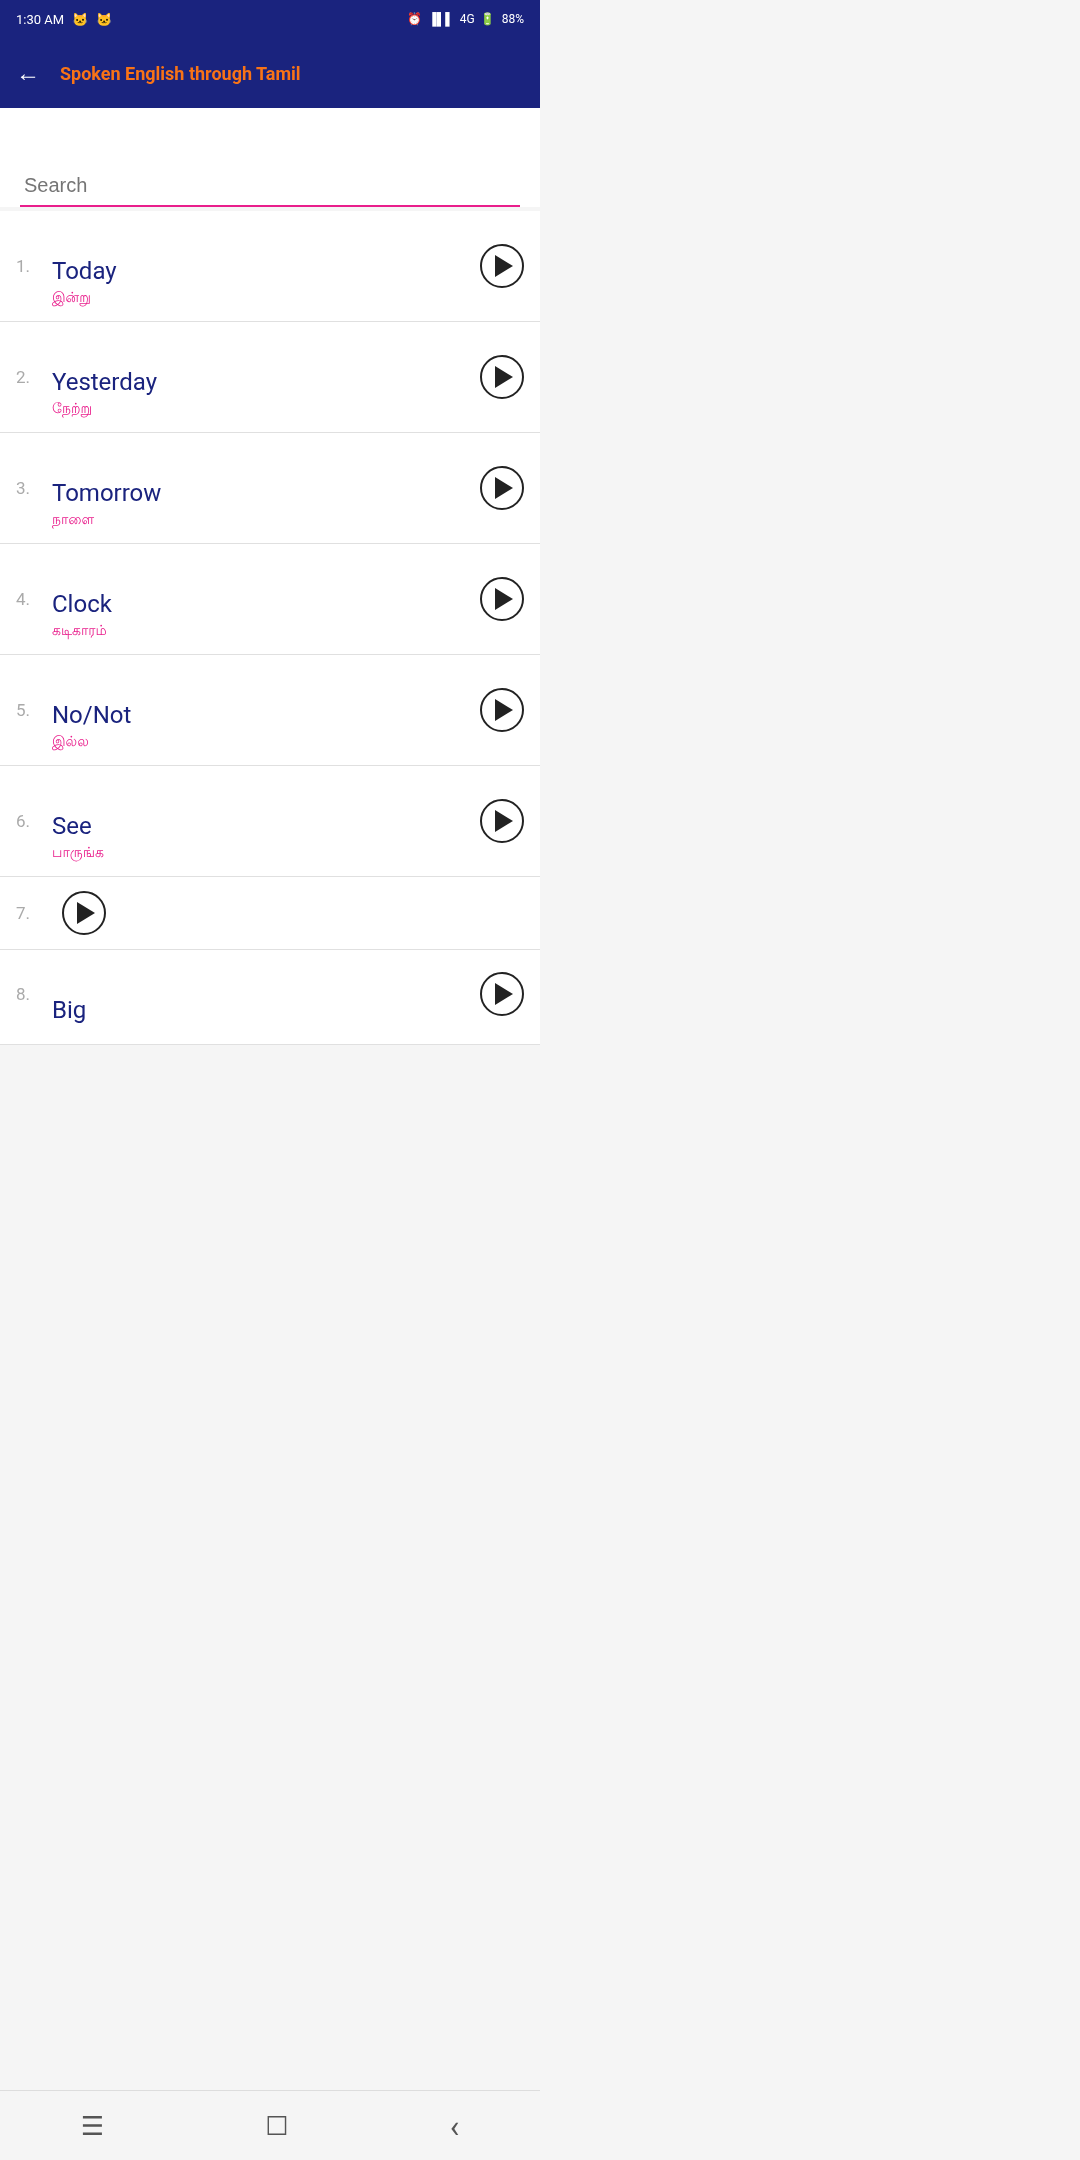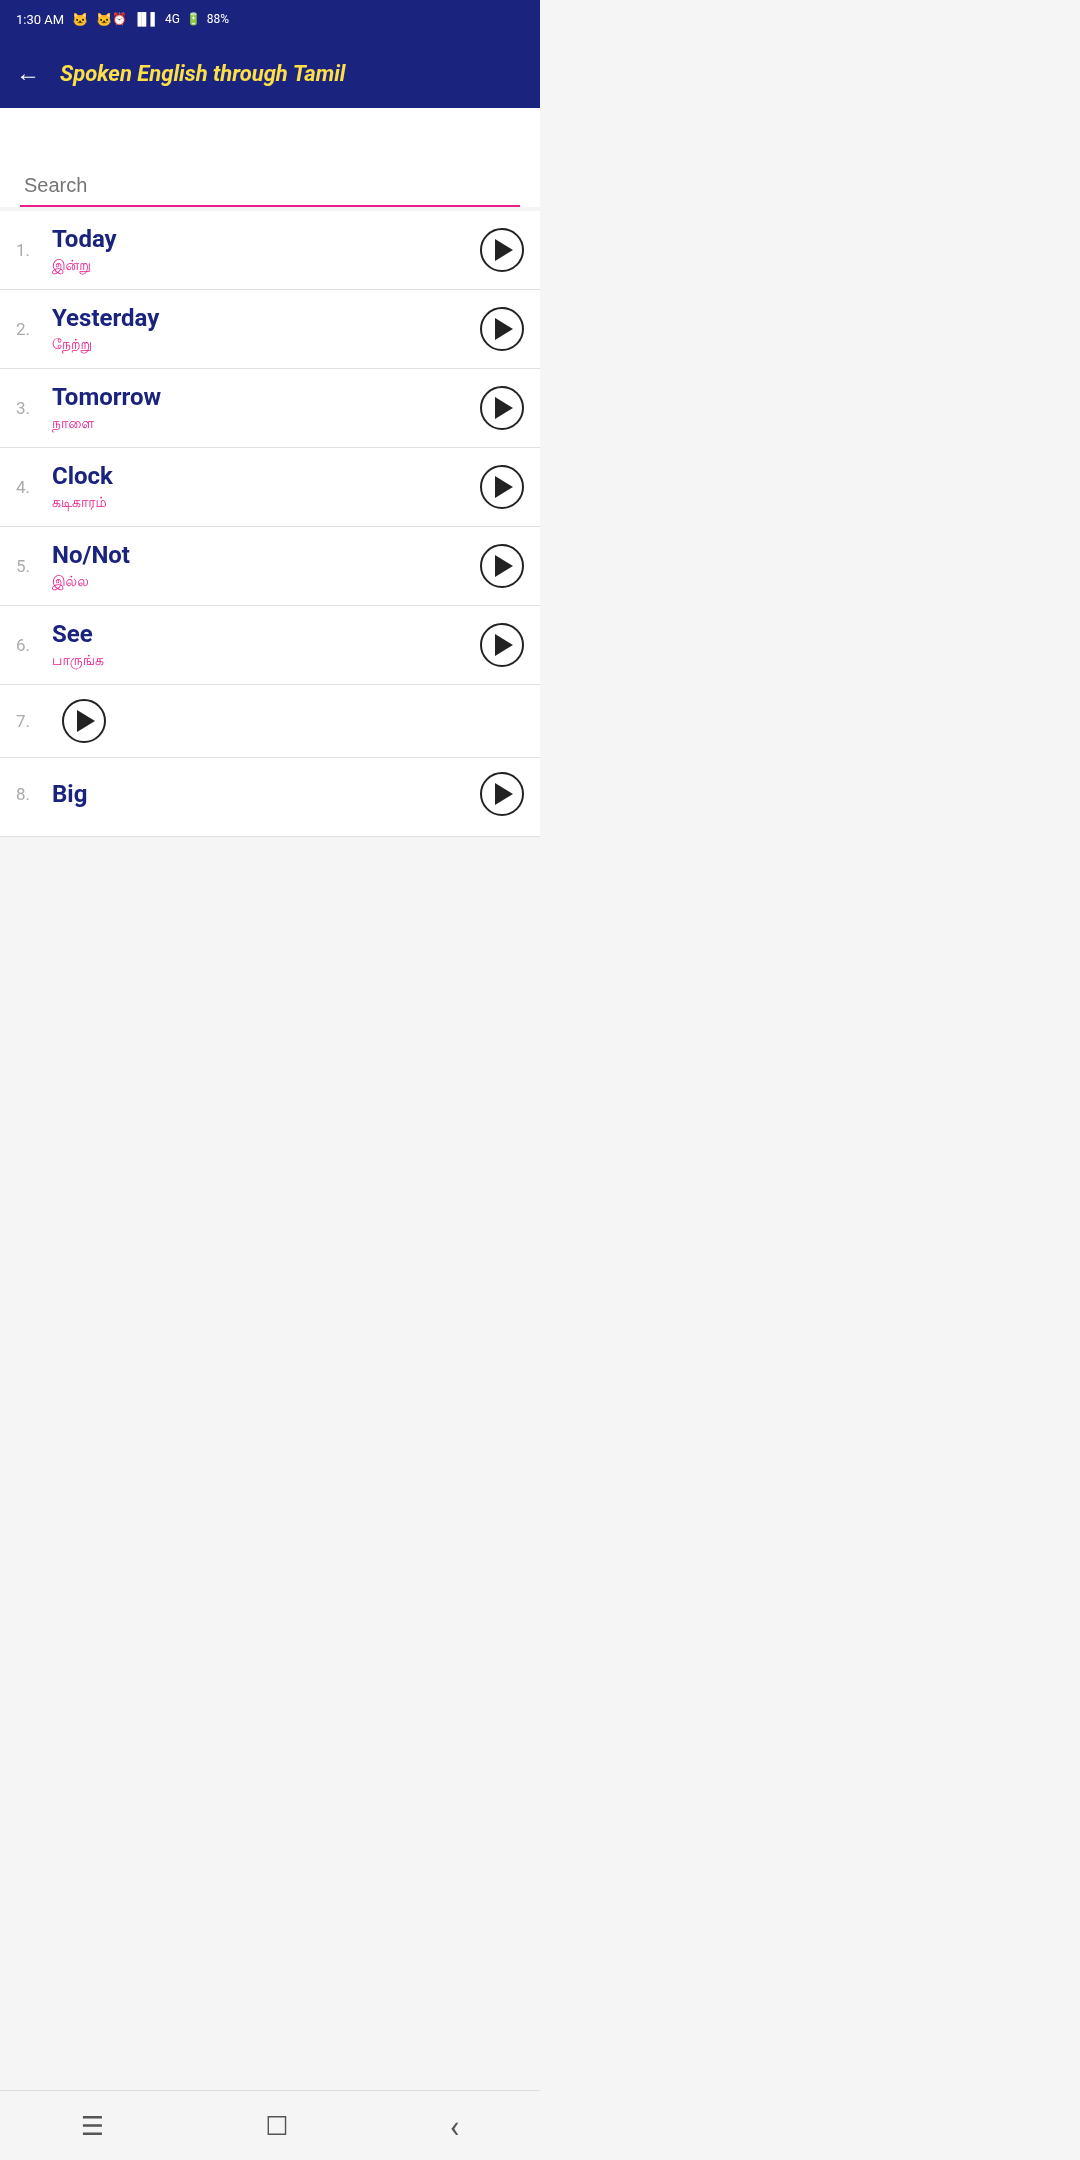--- a/index.html
+++ b/index.html
@@ -20,7 +20,7 @@
       height: 38px;
       display: flex;
       align-items: center;
-      justify-content: flex-start;
+      justify-content: space-between;
       padding: 16px 16px;
       font-size: 13px;
     }

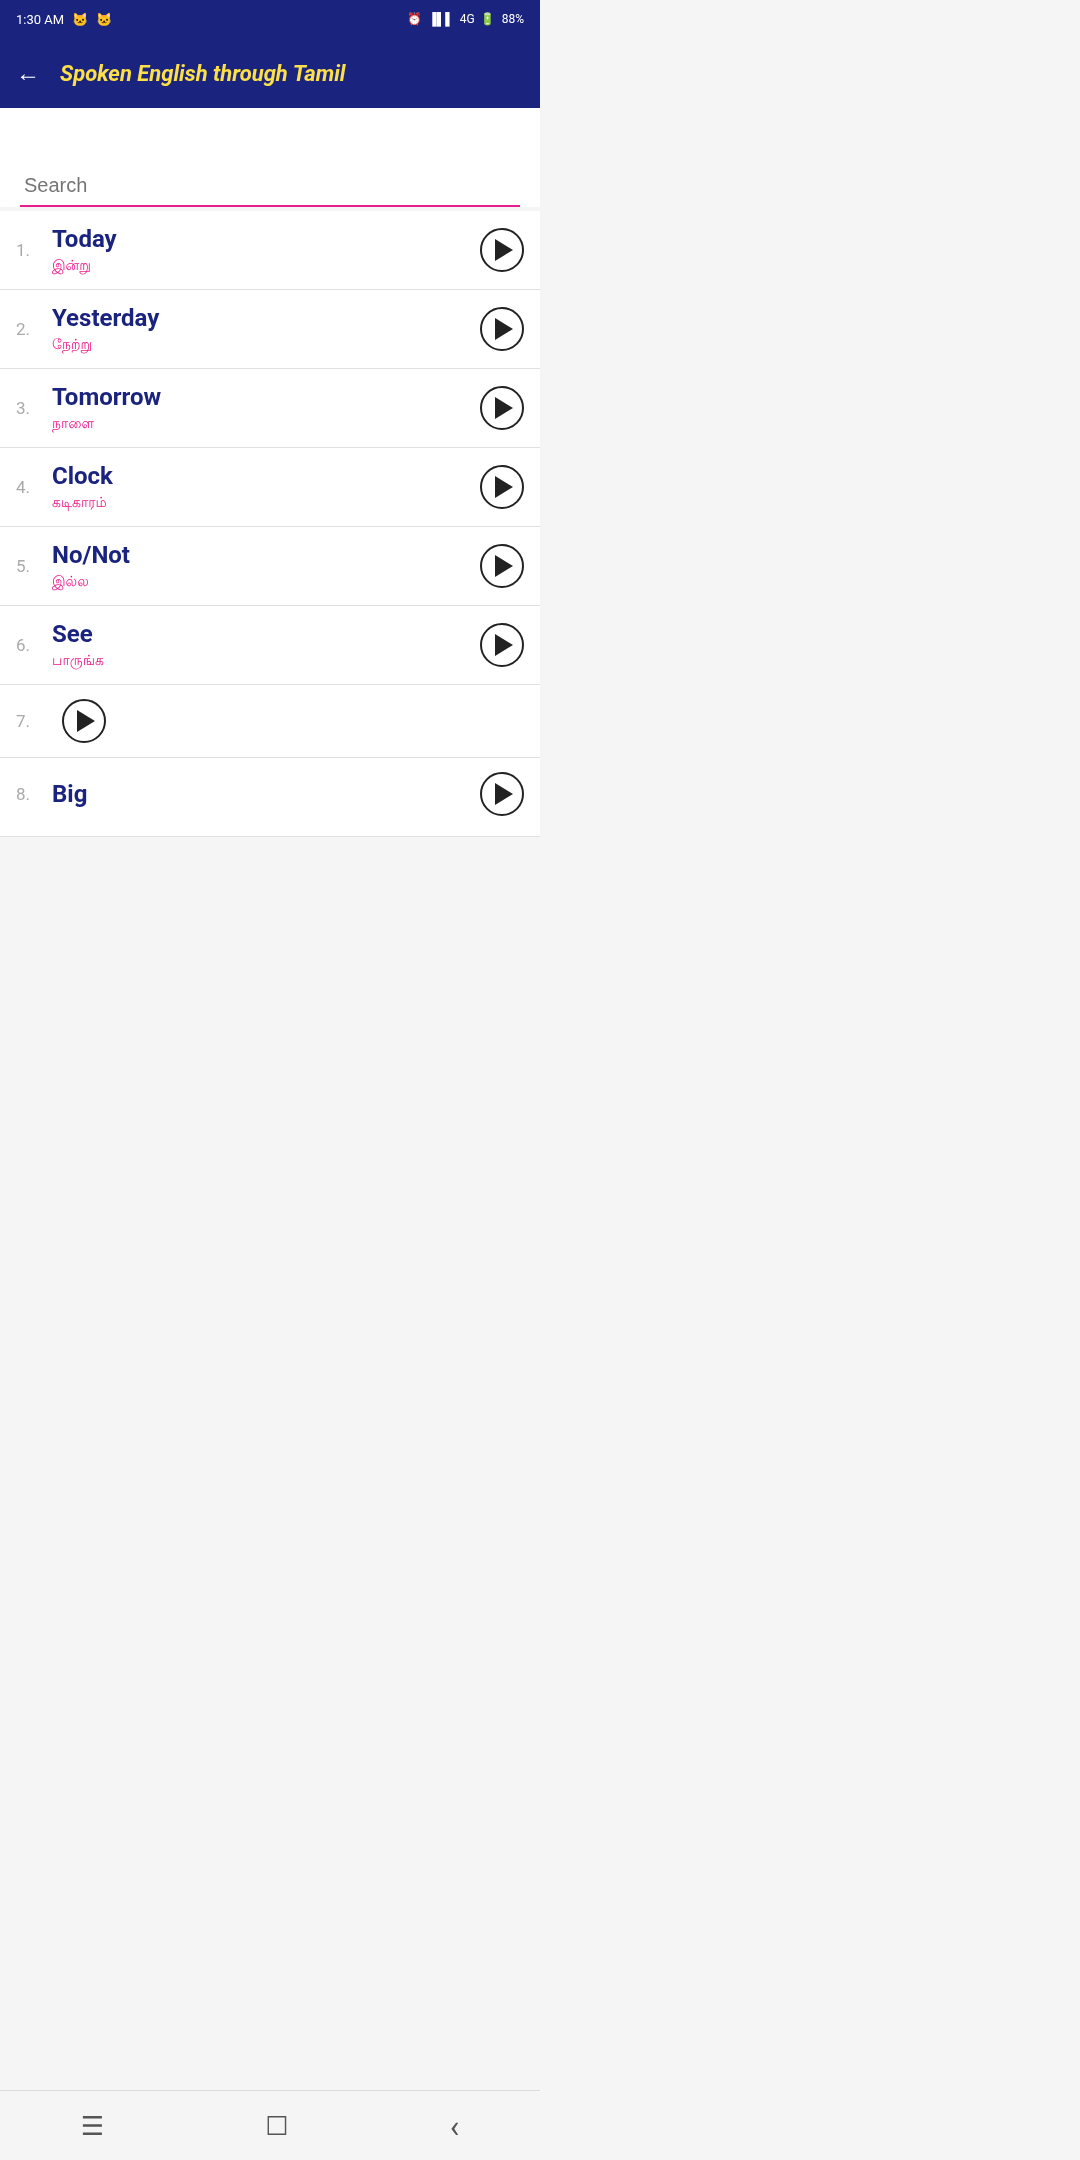--- a/index.html
+++ b/index.html
@@ -43,10 +43,9 @@
       color: white;
     }
     .app-bar-title {
-      font-size: 22px;
+      font-size: 18px;
       font-weight: bold;
-      color: #fde047;
-      font-style: italic;
+      color: #f97316;
     }
 
     

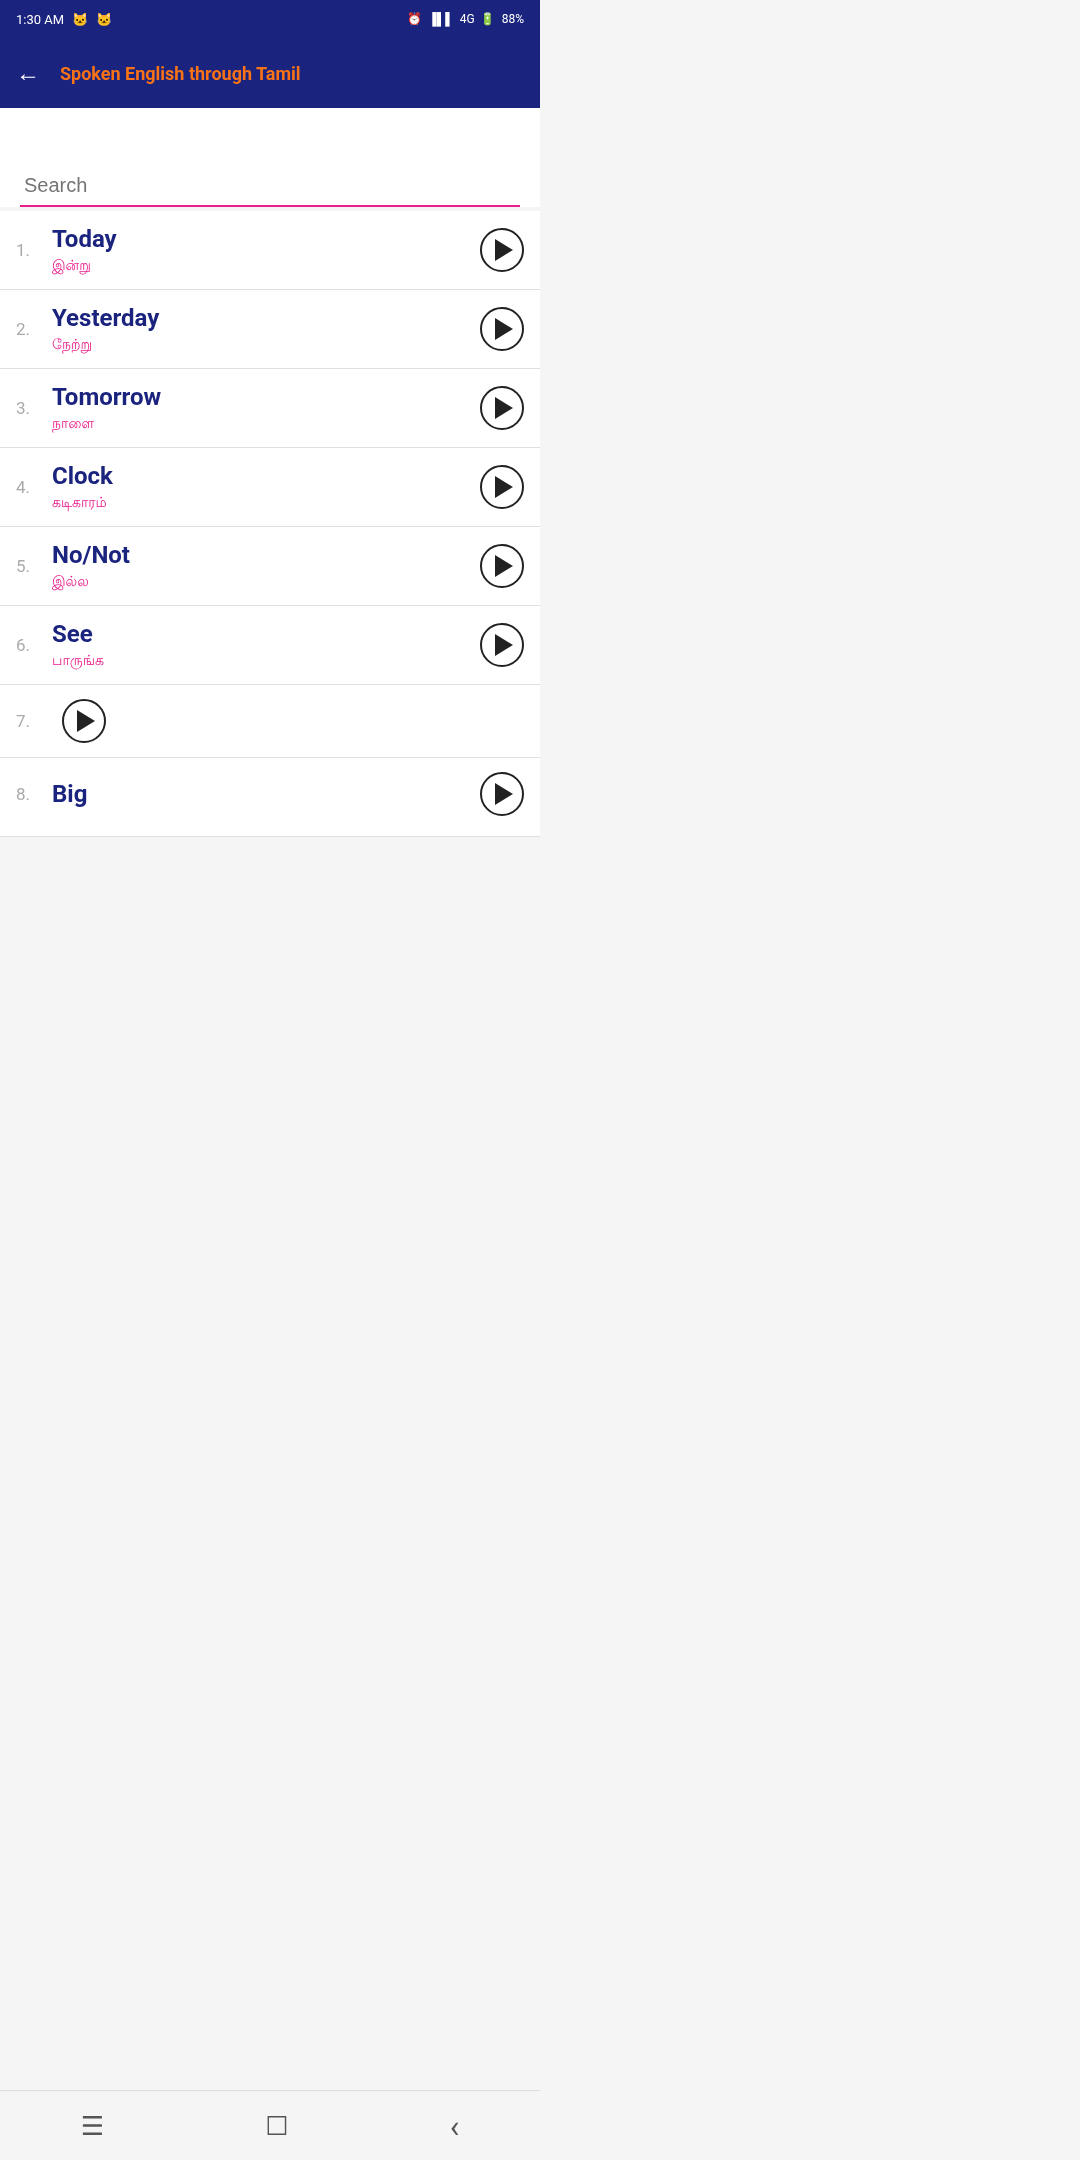--- a/index.html
+++ b/index.html
@@ -95,8 +95,9 @@
 
     .item-english {
       font-size: 24px;
-      font-weight: 700;
+      font-weight: 400;
       color: #1a237e;
+      margin-top: 32px;
     }
 
     .item-tamil {

